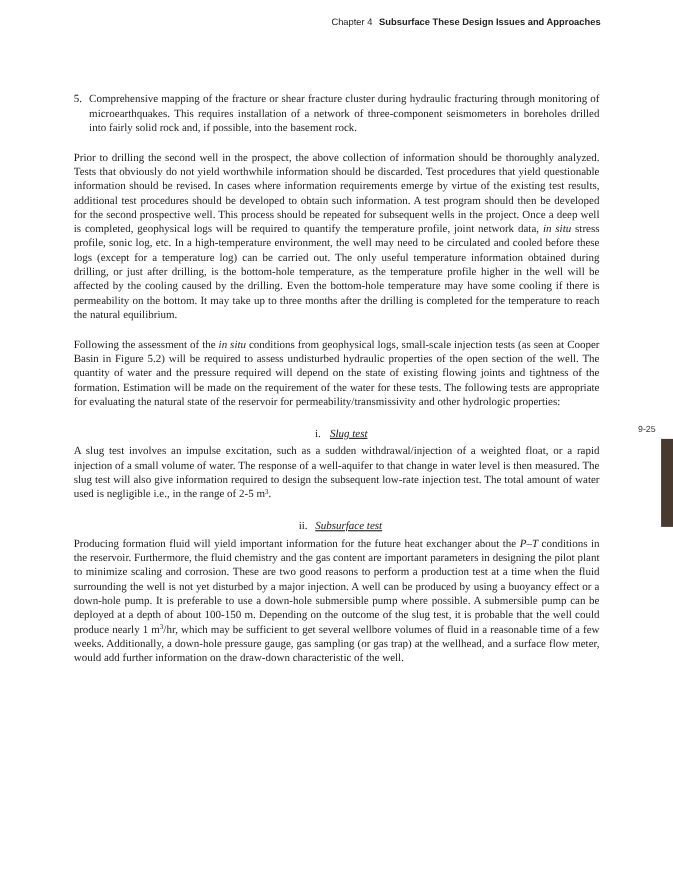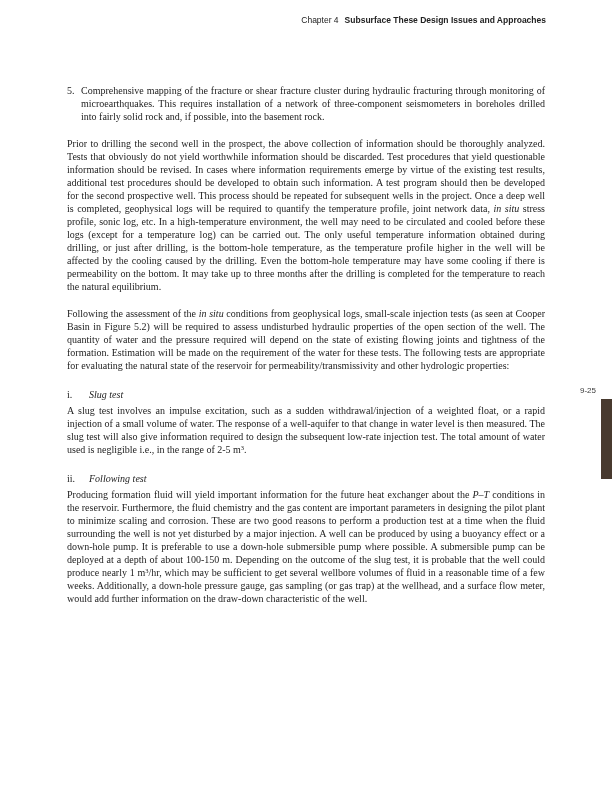--- a/index.html
+++ b/index.html
@@ -41,7 +41,7 @@
   p.para-big-gap { }
   p.after-heading { margin-top: 3px; }
 
-  .sec-heading { margin-top: 16px; text-align: left; }
+  .sec-heading { margin-top: 16px; text-align: center; text-decoration: underline; }
   .sec-label { display: inline-block; width: 22px; }
   .sec-title { font-style: italic; }
 

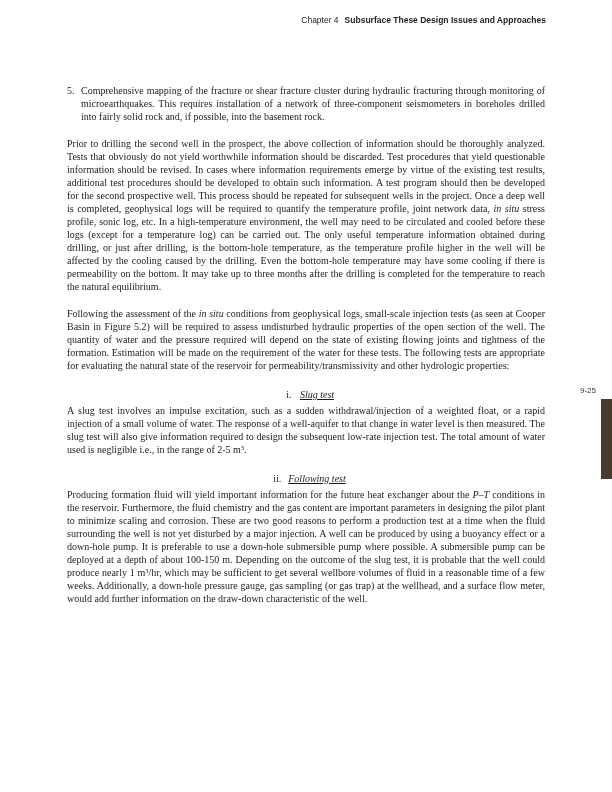--- a/index.html
+++ b/index.html
@@ -96,7 +96,7 @@
     <p class="para after-heading"><span>A slug test involves an impulse excitation, such as a sudden withdrawal/injection of a weighted float, or a rapid injection of a small volume of water. The response of a well-aquifer to that change in water level is then measured. The slug test will also give information required to design the subsequent low-rate injection test. The total amount of water used is negligible i.e., in the range of 2-5 m</span><sup class="sp">3</sup><span>.</span></p>
 
     <div class="sec-heading">
-      <span class="sec-label">ii.</span><span class="sec-title">Following test</span>
+      <span class="sec-label">ii.</span><span class="sec-title">Subsurface test</span>
     </div>
 
     <p class="para after-heading"><span>Producing formation fluid will yield important information for the future heat exchanger about the </span><i>P–T</i><span> conditions in the reservoir. Furthermore, the fluid chemistry and the gas content are important parameters in designing the pilot plant to minimize scaling and corrosion. These are two good reasons to perform a production test at a time when the fluid surrounding the well is not yet disturbed by a major injection. A well can be produced by using a buoyancy effect or a down-hole pump. It is preferable to use a down-hole submersible pump where possible. A submersible pump can be deployed at a depth of about 100-150 m. Depending on the outcome of the slug test, it is probable that the well could produce nearly 1 m</span><sup class="sp">3</sup><span>/hr, which may be sufficient to get several wellbore volumes of fluid in a reasonable time of a few weeks. Additionally, a down-hole pressure gauge, gas sampling (or gas trap) at the wellhead, and a surface flow meter, would add further information on the draw-down characteristic of the well.</span></p>

